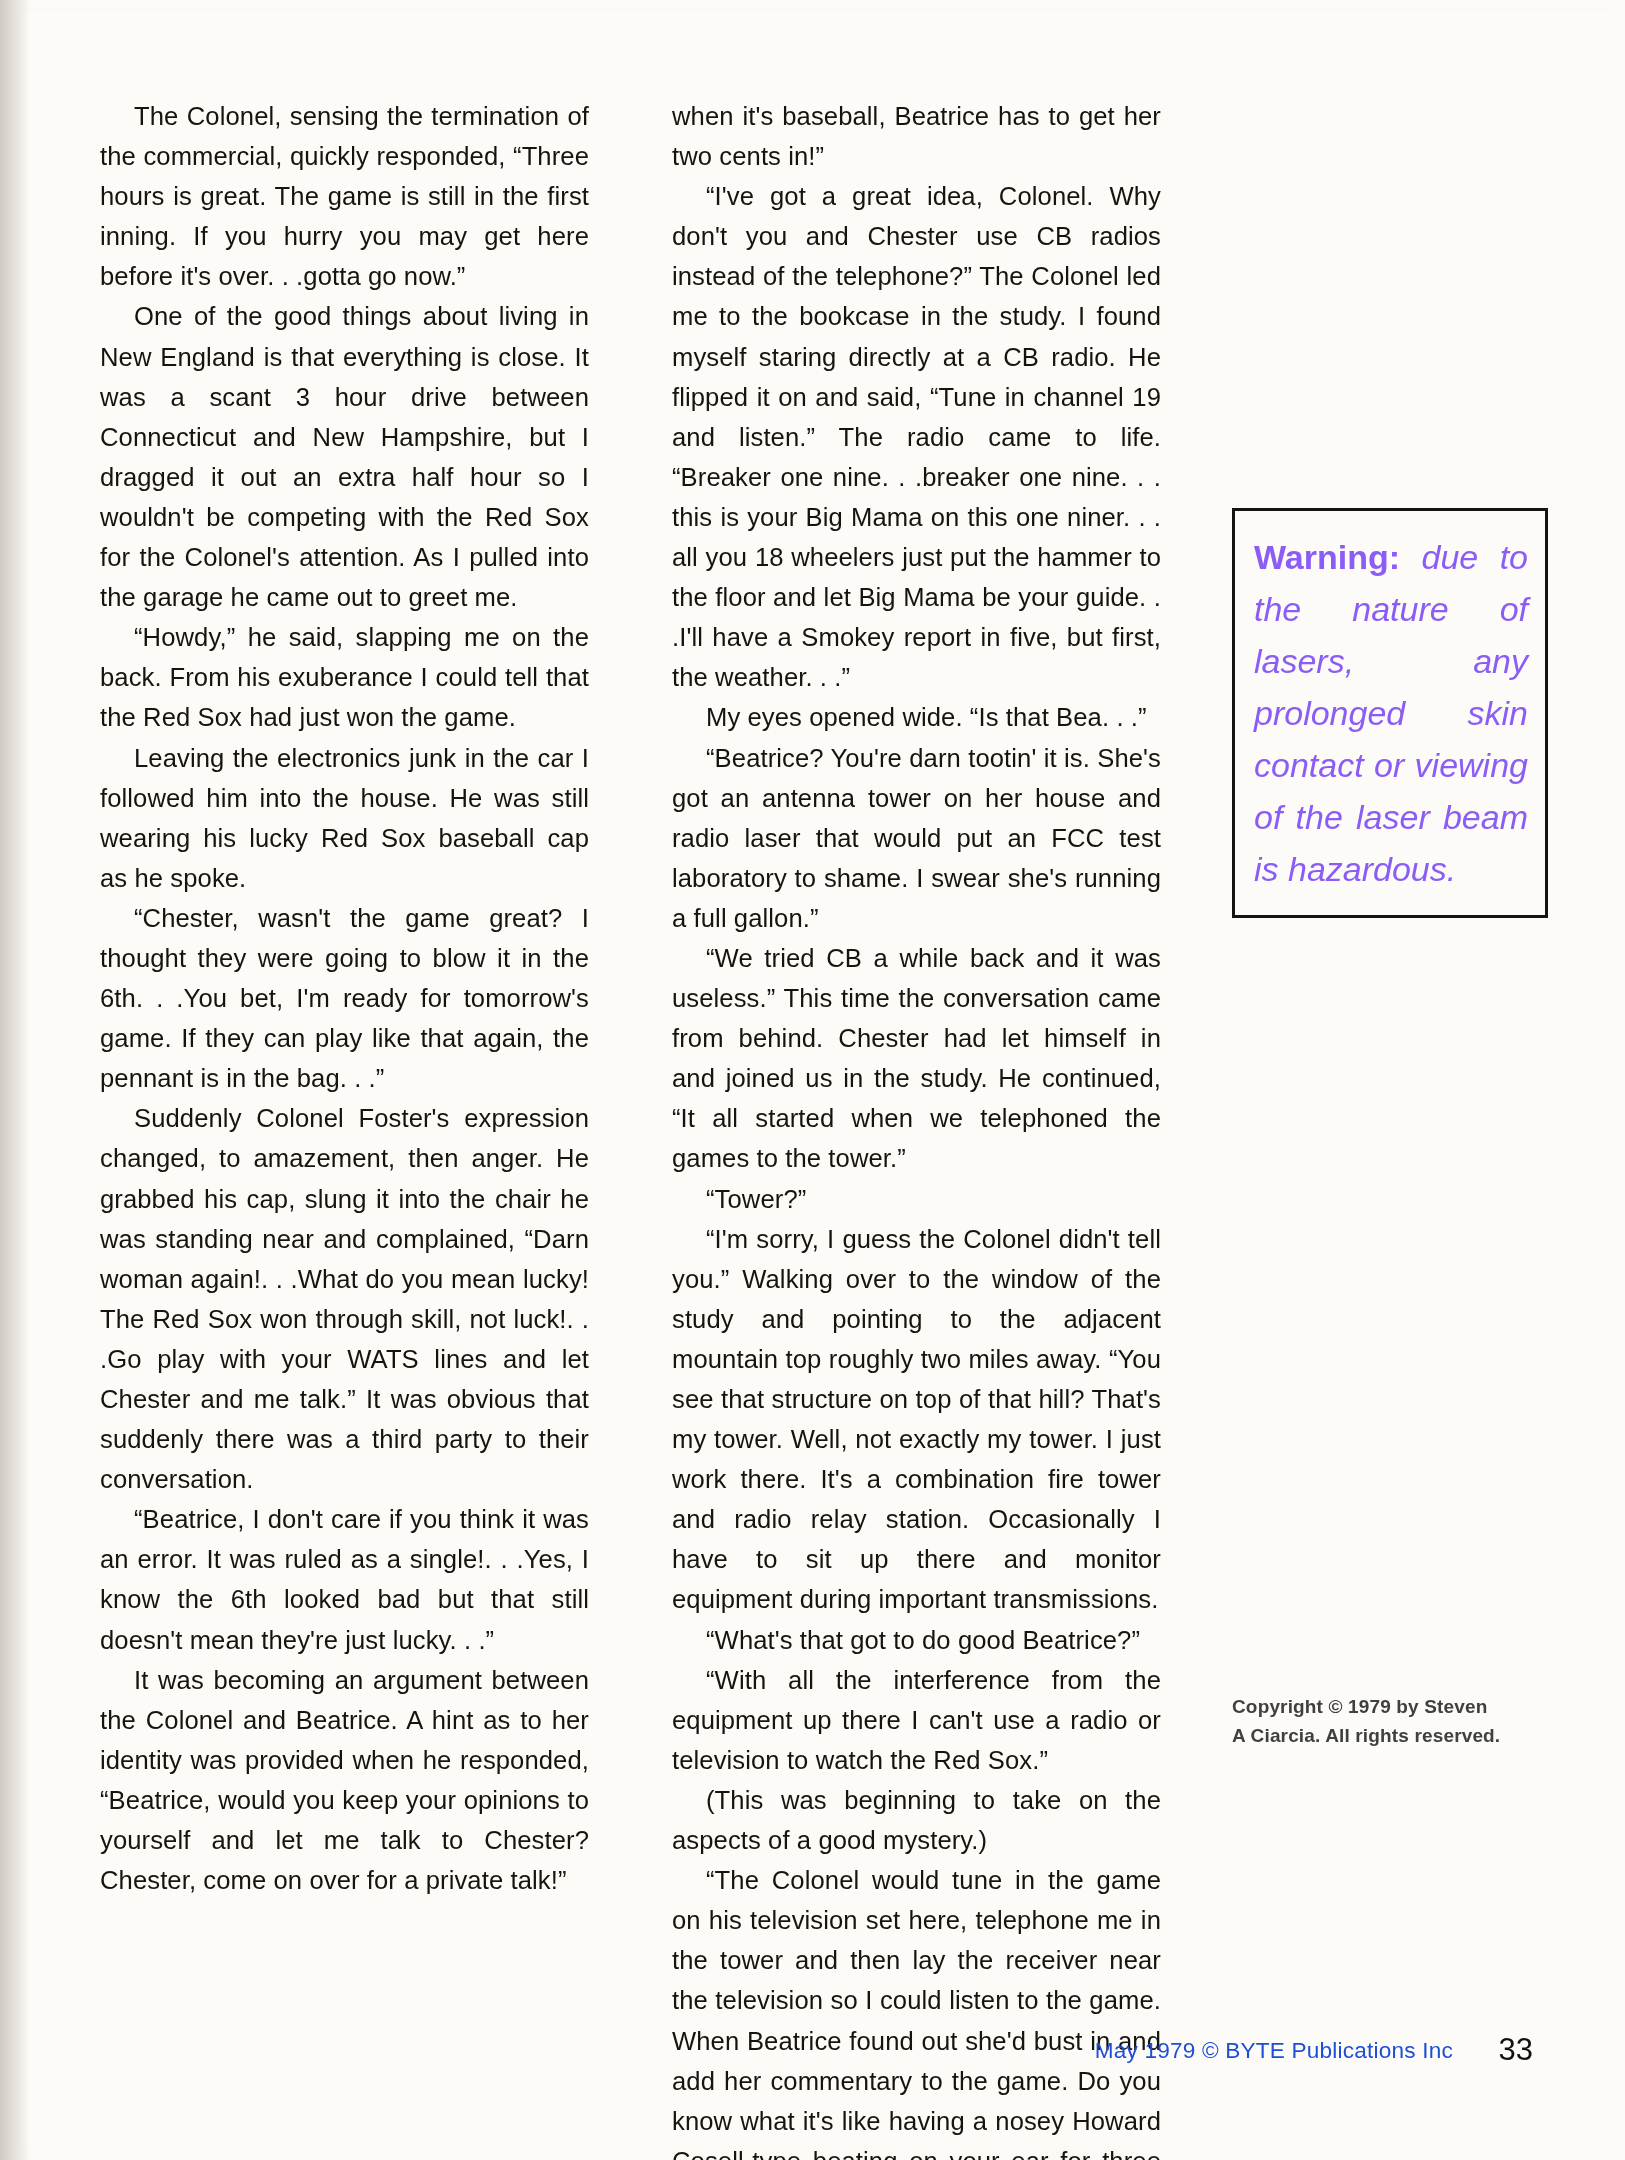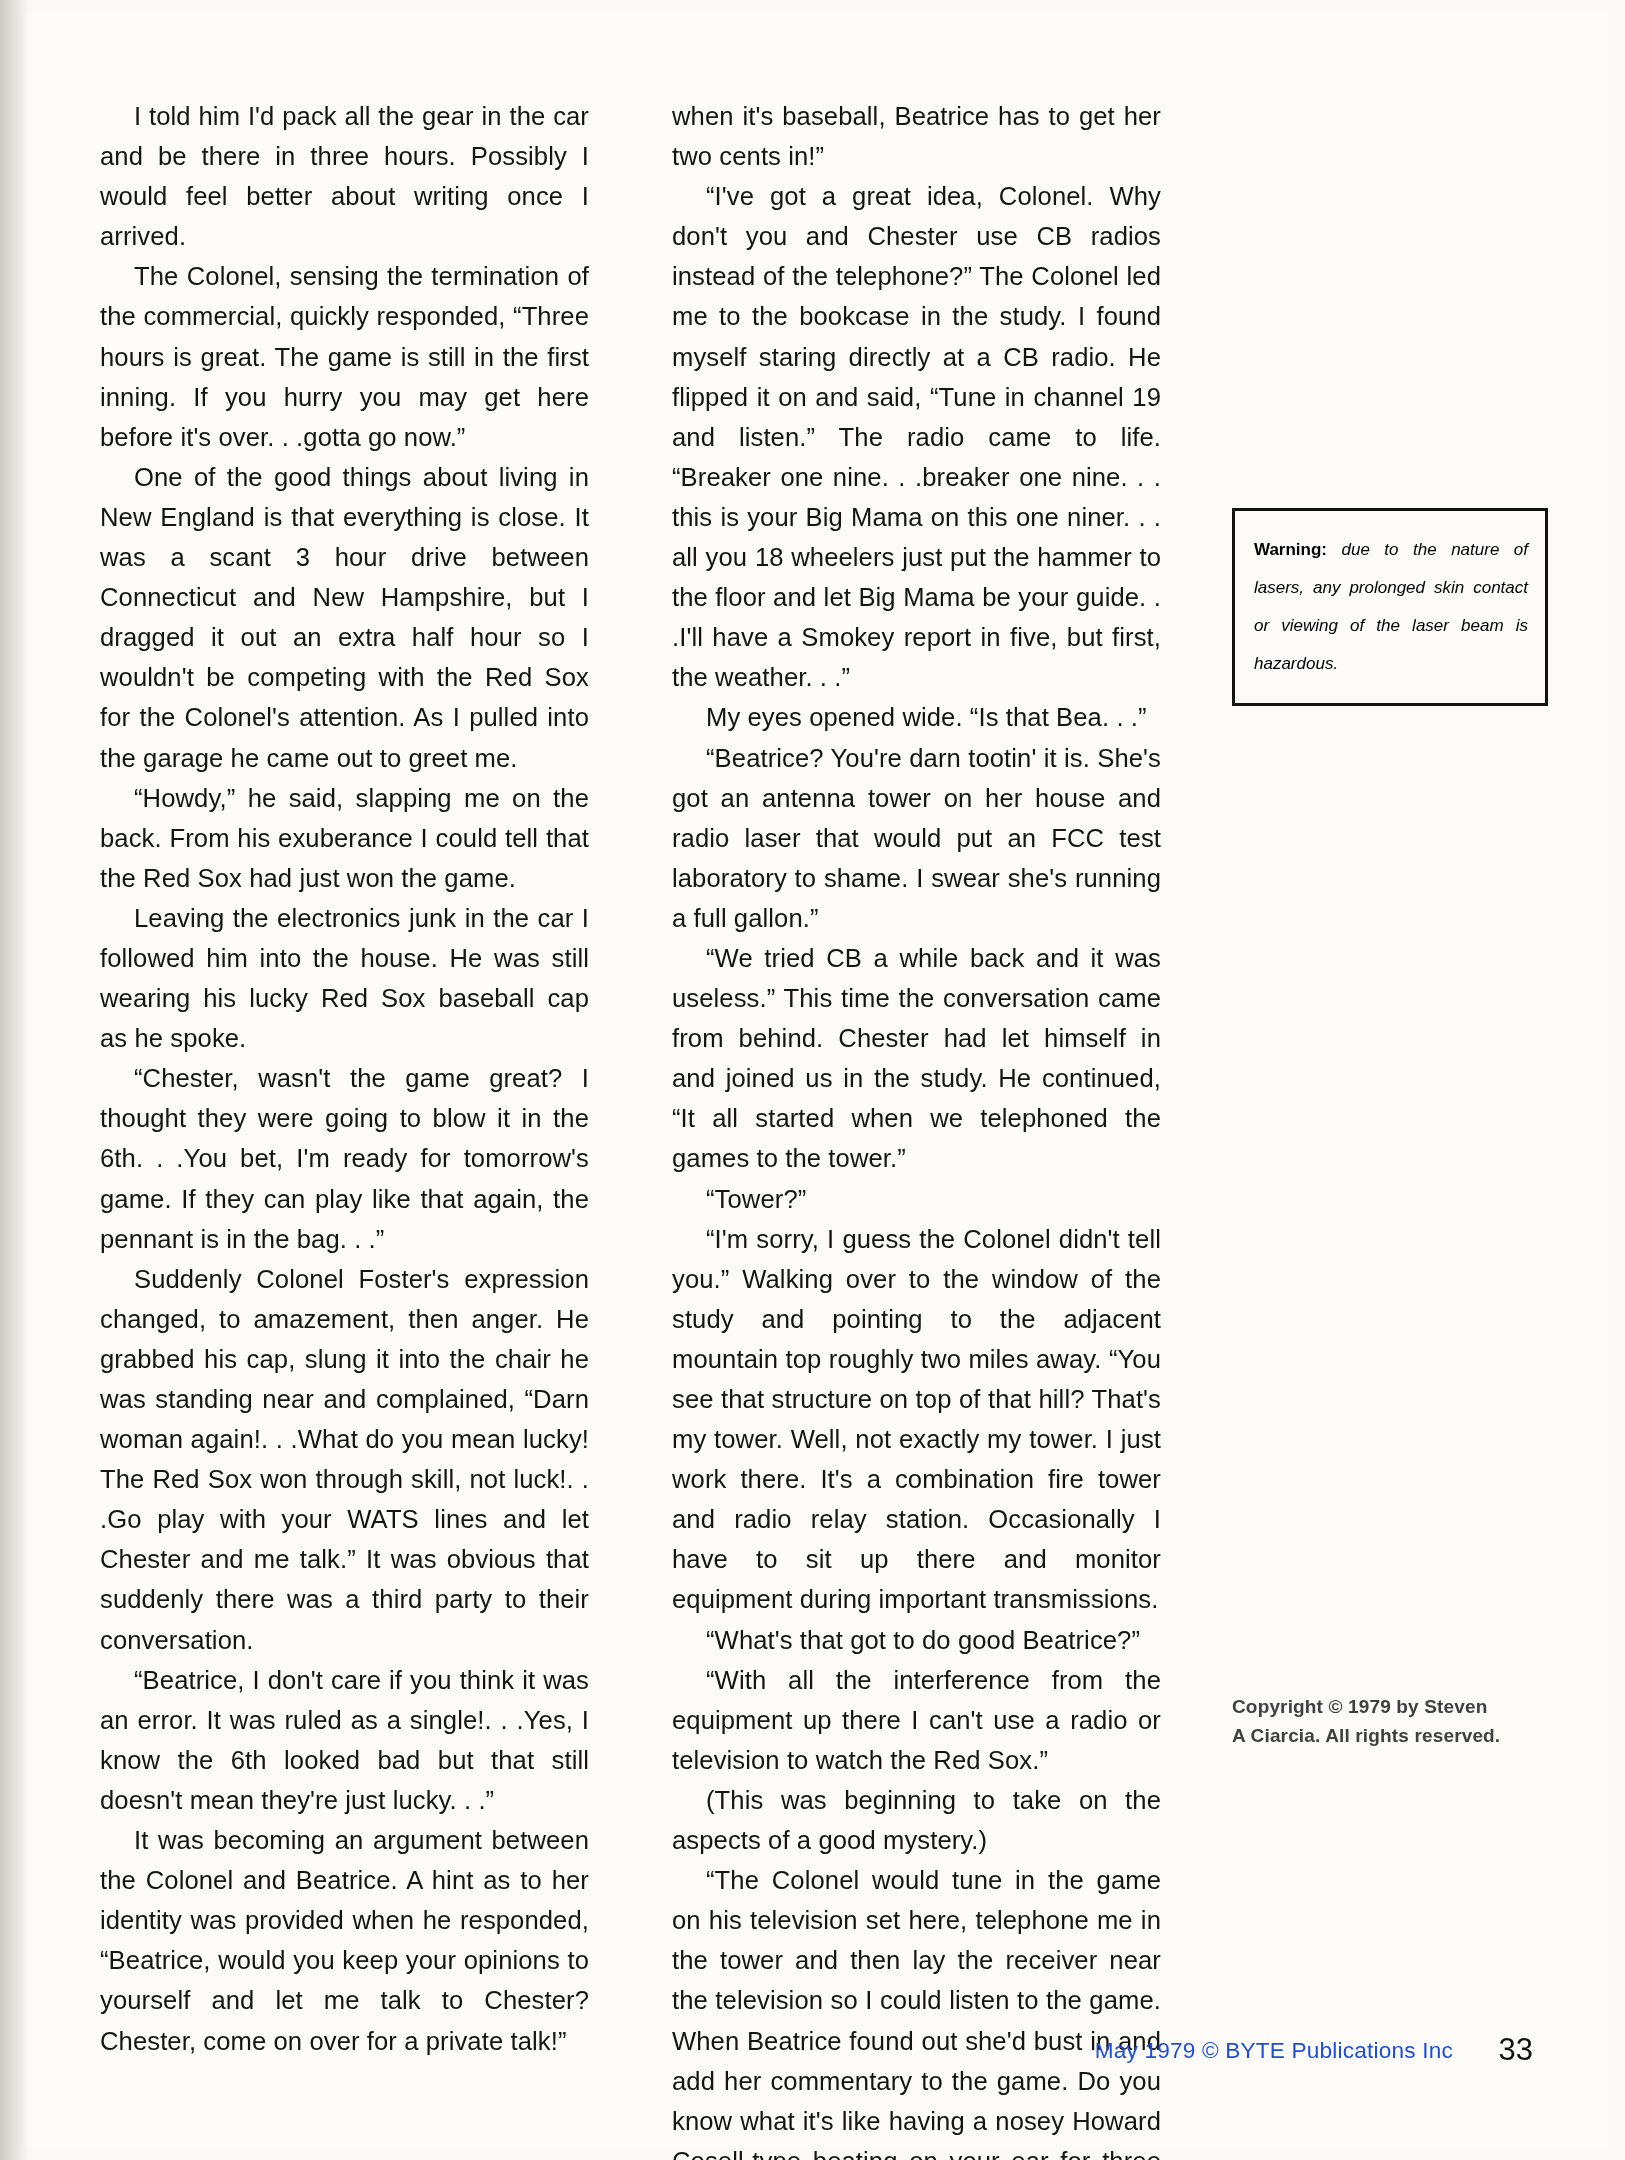--- a/index.html
+++ b/index.html
@@ -125,7 +125,6 @@
   <div class="gutter-shade"></div>
 
   <div class="col col-left">
-    <p>I told him I'd pack all the gear in the car and be there in three hours. Possibly I would feel better about writing once I arrived.</p>
     <p>The Colonel, sensing the termination of the commercial, quickly responded, “Three hours is great. The game is still in the first inning. If you hurry you may get here before it's over. . .gotta go now.”</p>
     <p>One of the good things about living in New England is that everything is close. It was a scant 3 hour drive between Connecticut and New Hampshire, but I dragged it out an extra half hour so I wouldn't be competing with the Red Sox for the Colonel's attention. As I pulled into the garage he came out to greet me.</p>
     <p>“Howdy,” he said, slapping me on the back. From his exuberance I could tell that the Red Sox had just won the game.</p>

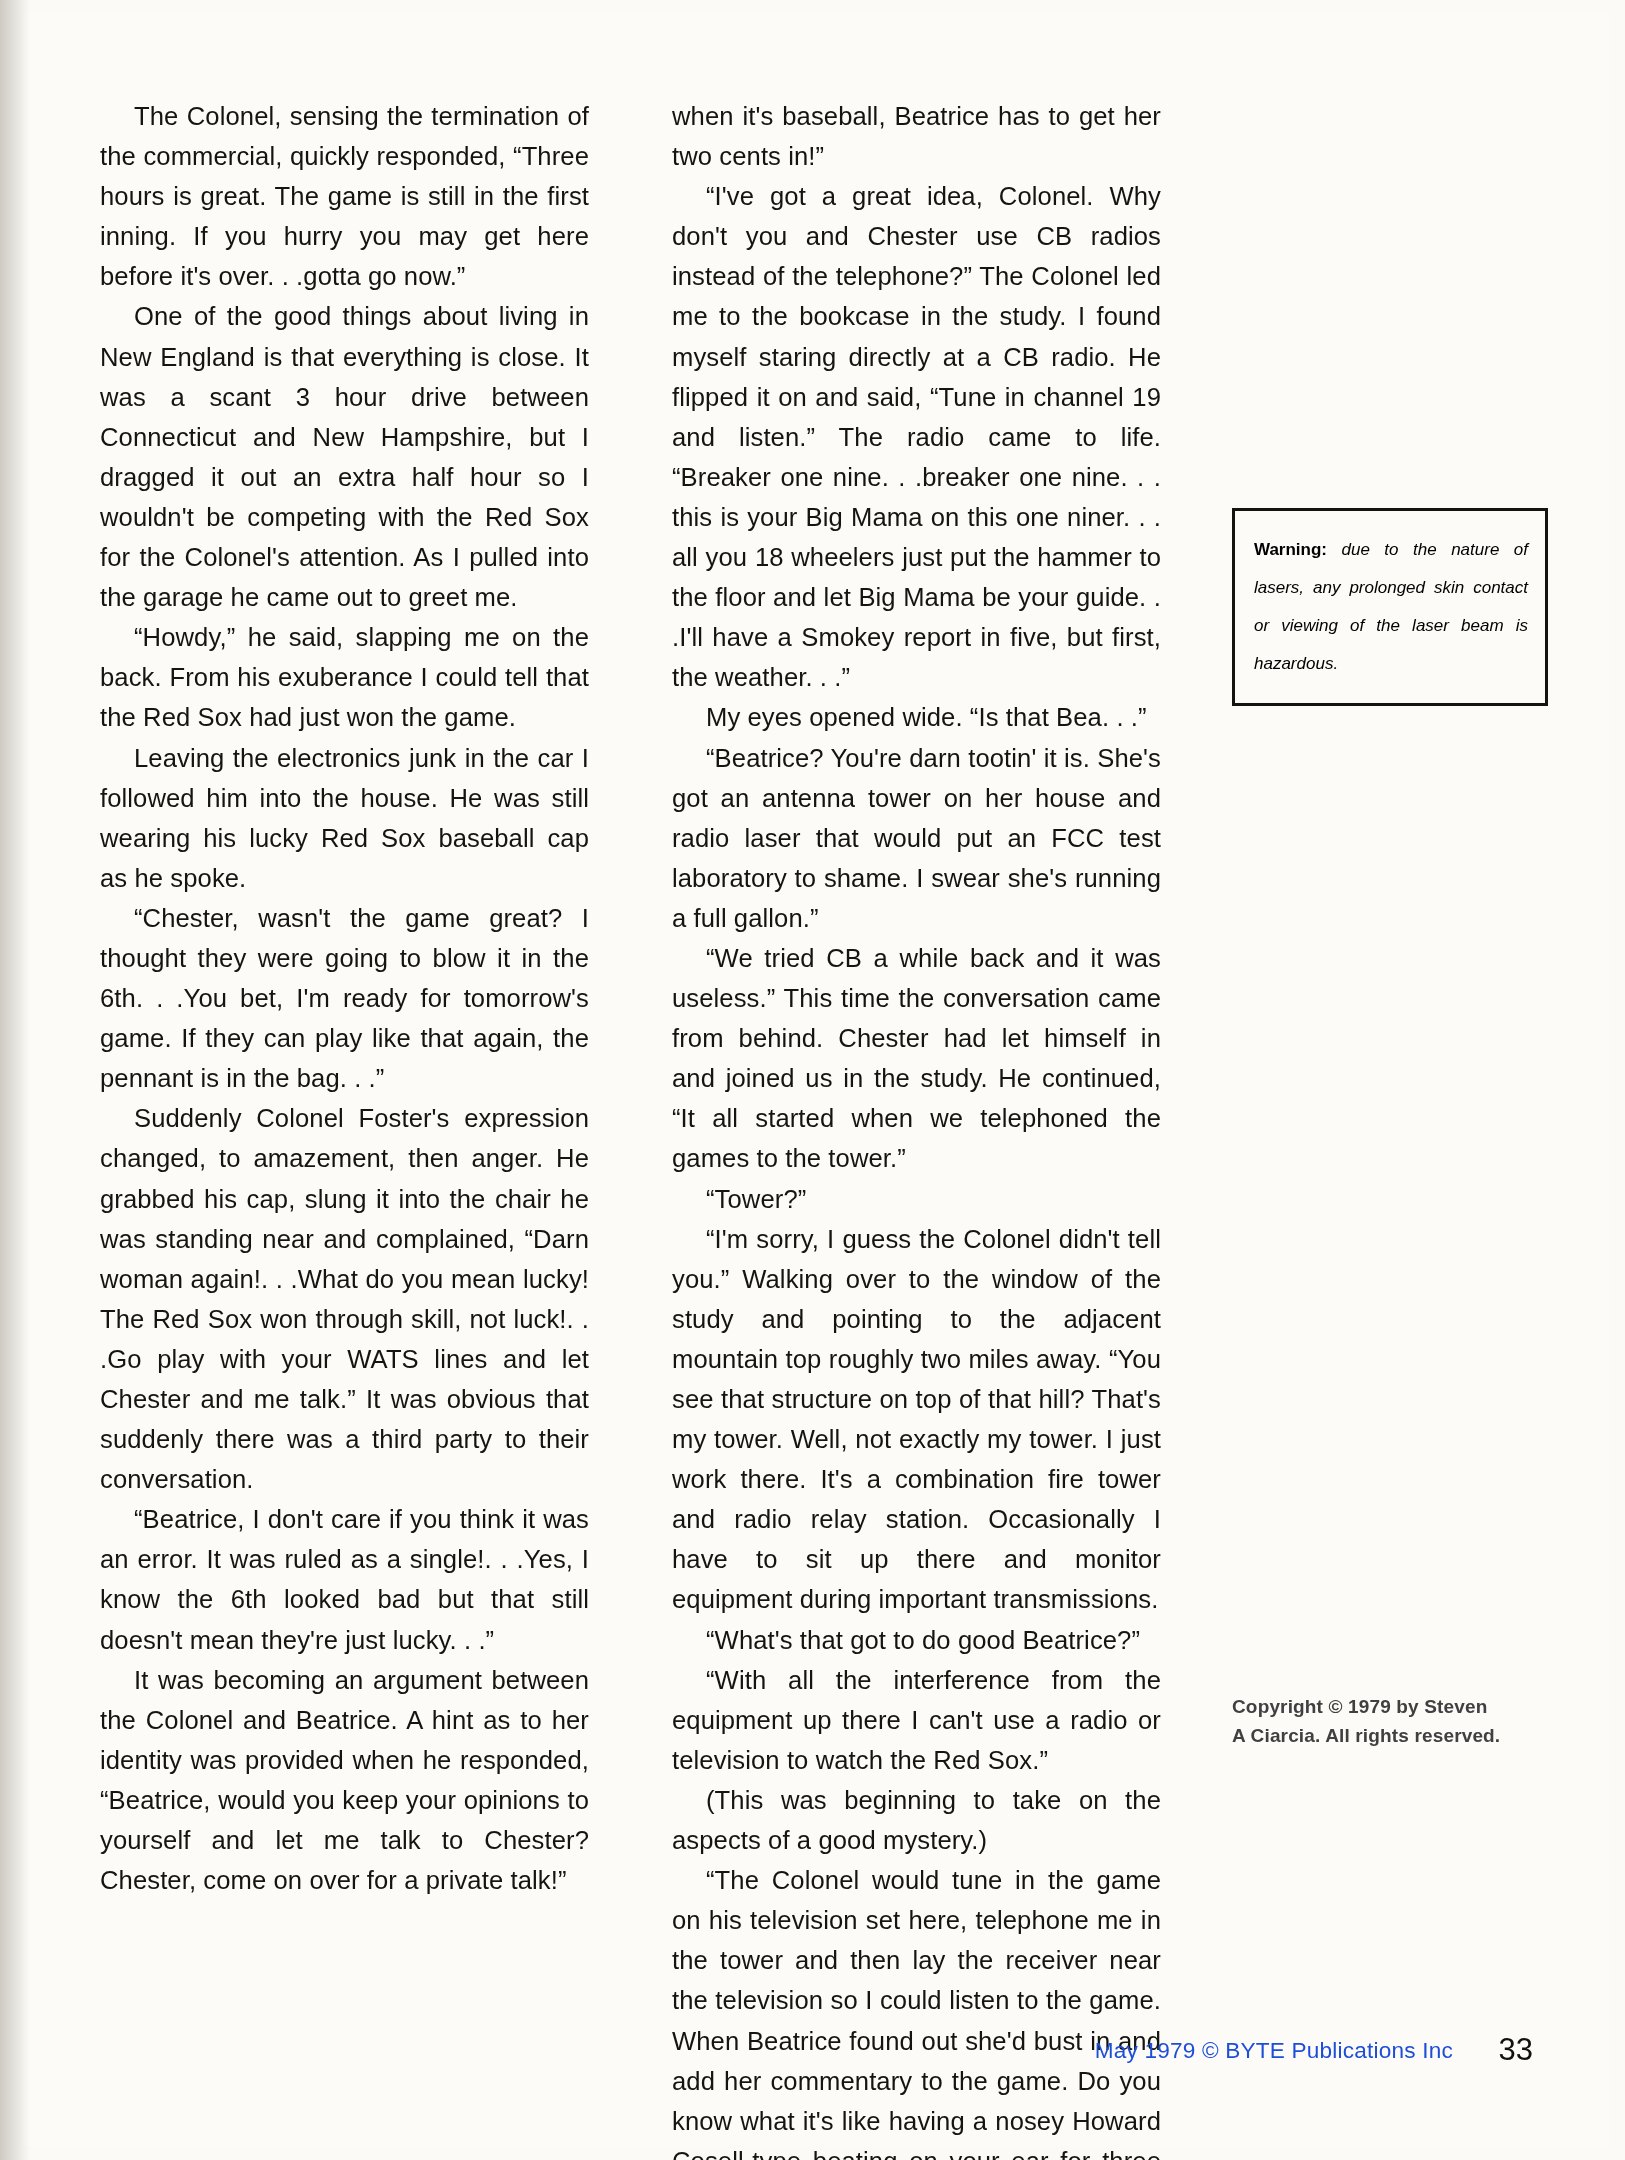--- a/index.html
+++ b/index.html
@@ -59,10 +59,10 @@
     background: #fcfbf8;
   }
   .warning-text {
-    font-size: 17px;
-    line-height: 38px;
+    font-size: 34px;
+    line-height: 52px;
     font-style: italic;
-    color: #000000;
+    color: #8b5cf6;
     text-align: justify;
     margin: 0;
   }

